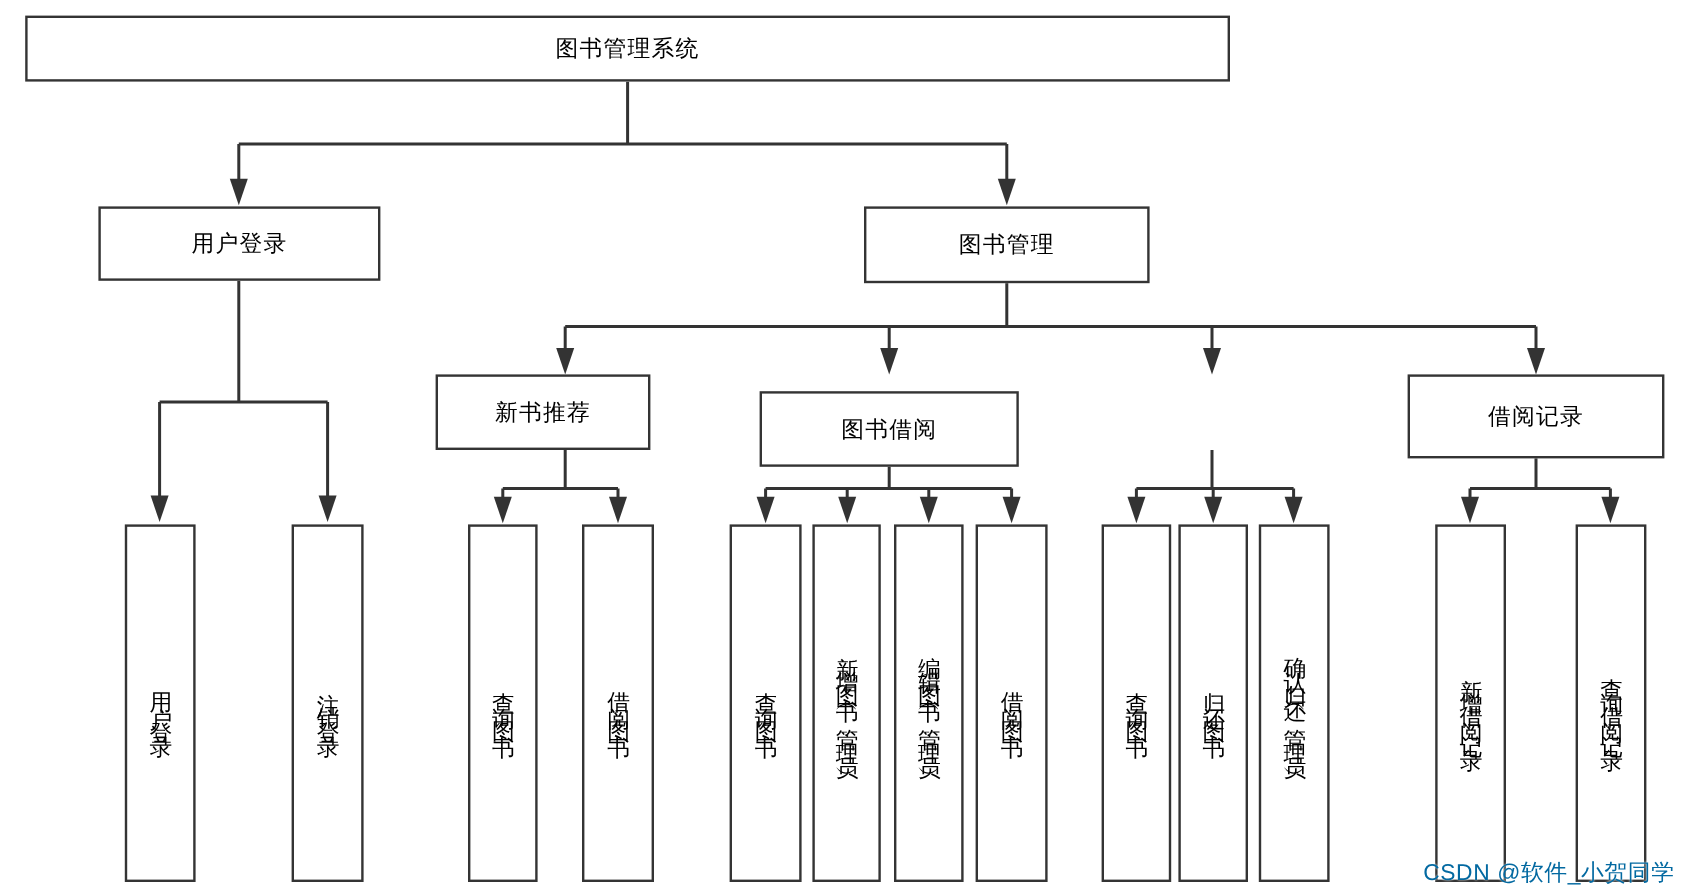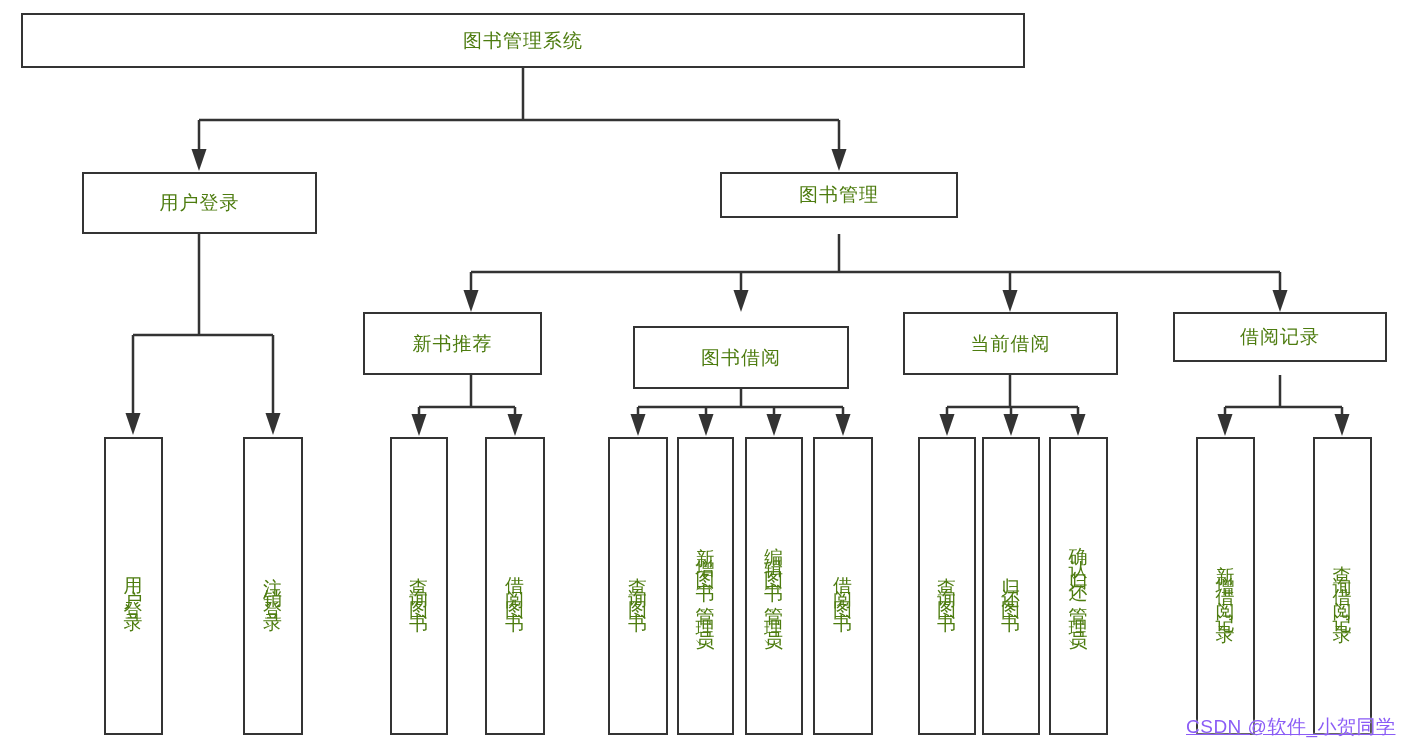--- a/index.html
+++ b/index.html
@@ -18,7 +18,7 @@
     box-sizing:border-box;
     background:#ffffff;
     border:2px solid #343434;
-    color:#4d7c0f;
+    color:#000000;
     display:flex;align-items:center;justify-content:center;
     text-align:center;
   }

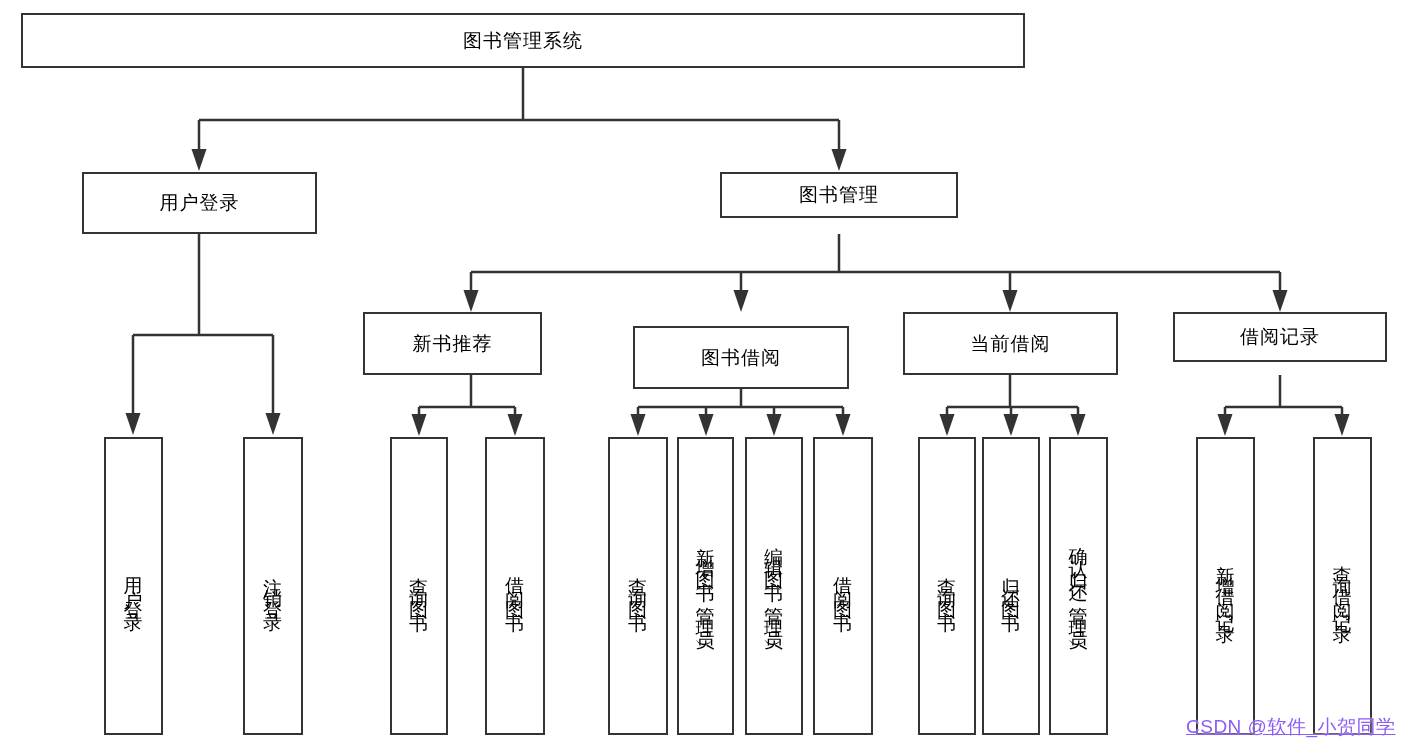--- a/index.html
+++ b/index.html
@@ -98,7 +98,7 @@
   <div class="node hnode" style="left:82px;top:172px;width:235px;height:62px;">
     <span>用户登录</span>
   </div>
-  <div class="node hnode" style="left:720px;top:172px;width:238px;height:46px;">
+  <div class="node hnode" style="left:720px;top:172px;width:238px;height:64px;">
     <span>图书管理</span>
   </div>
 

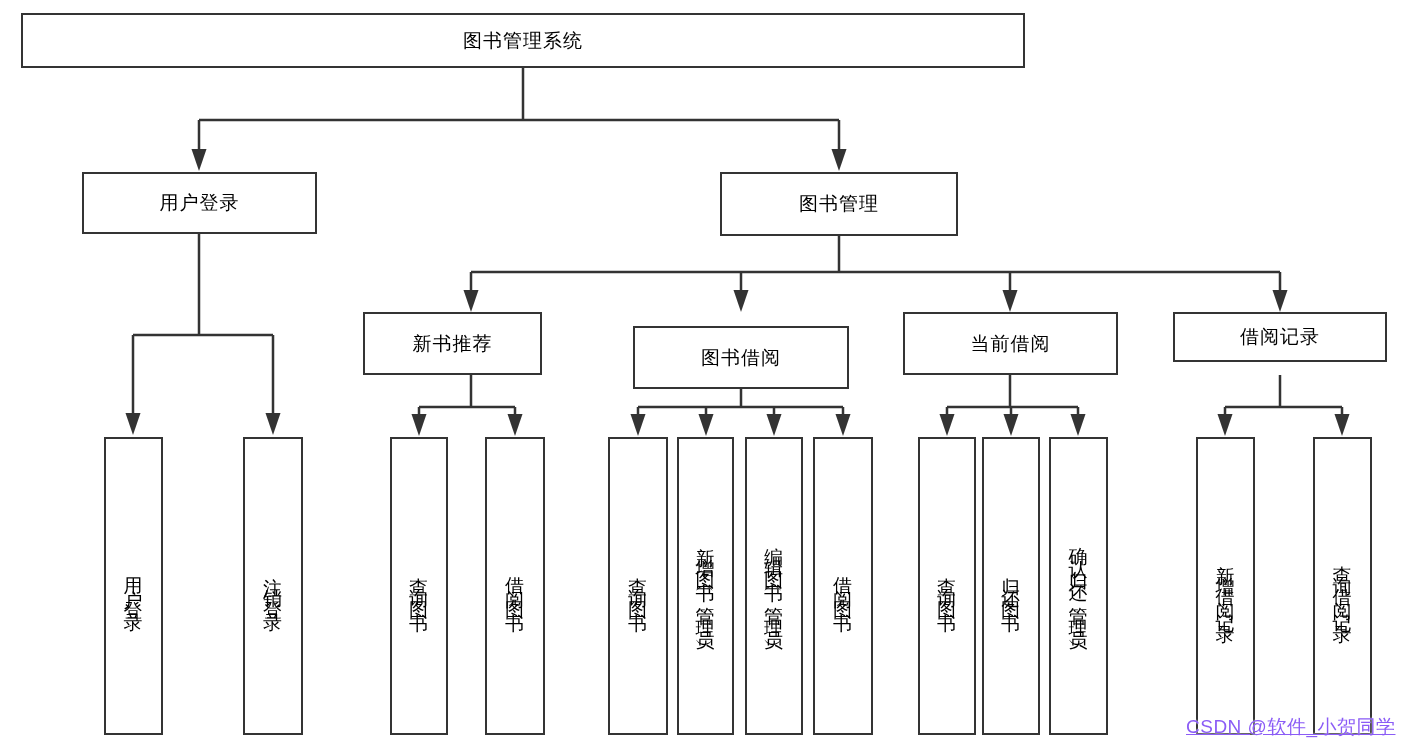--- a/index.html
+++ b/index.html
@@ -108,9 +108,6 @@
   <div class="node hnode" style="left:633px;top:326px;width:216px;height:63px;">
     <span>图书借阅</span>
   </div>
-  <div class="node hnode" style="left:903px;top:312px;width:215px;height:63px;">
-    <span>当前借阅</span>
-  </div>
   <div class="node hnode" style="left:1173px;top:312px;width:214px;height:50px;">
     <span>借阅记录</span>
   </div>

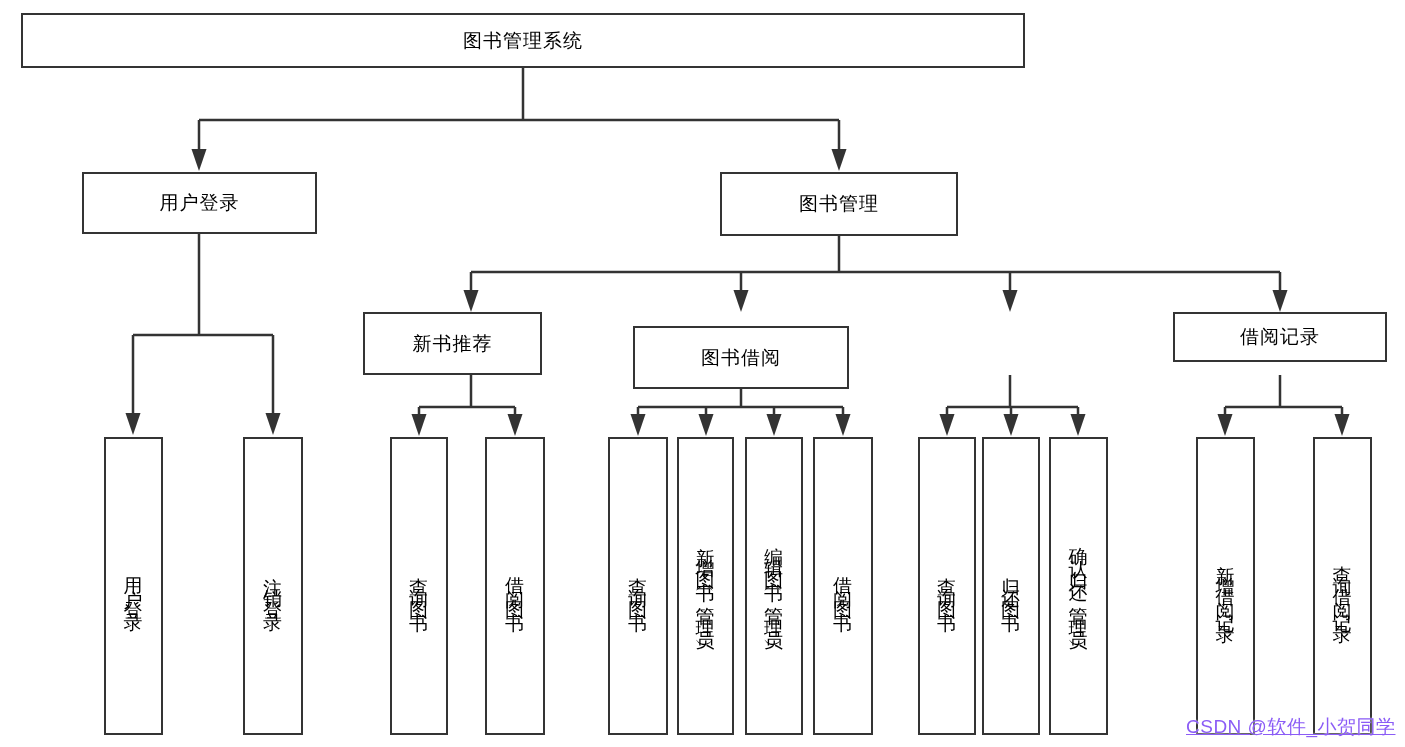--- a/index.html
+++ b/index.html
@@ -108,7 +108,7 @@
   <div class="node hnode" style="left:633px;top:326px;width:216px;height:63px;">
     <span>图书借阅</span>
   </div>
-  <div class="node hnode" style="left:1173px;top:312px;width:214px;height:50px;">
+  <div class="node hnode" style="left:1173px;top:312px;width:214px;height:70px;">
     <span>借阅记录</span>
   </div>
 

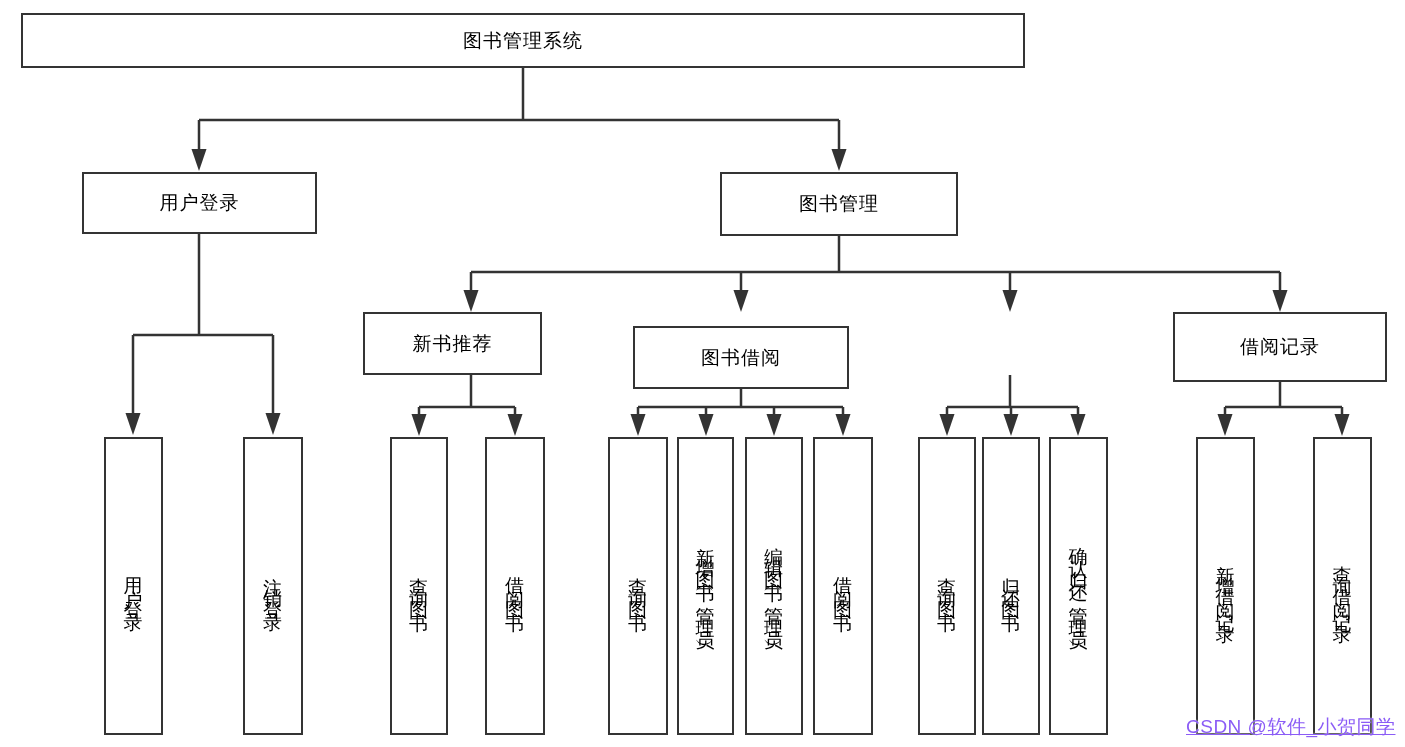--- a/index.html
+++ b/index.html
@@ -36,11 +36,10 @@
     position:absolute;
     left:1186px;top:714px;
     font-size:19px;
-    color:#8b5cf6;
+    color:#0369a1;
     letter-spacing:0.5px;
     white-space:nowrap;
     text-shadow:0 0 2px #ffffff;
-    text-decoration:underline;
   }
 </style>
 </head>

